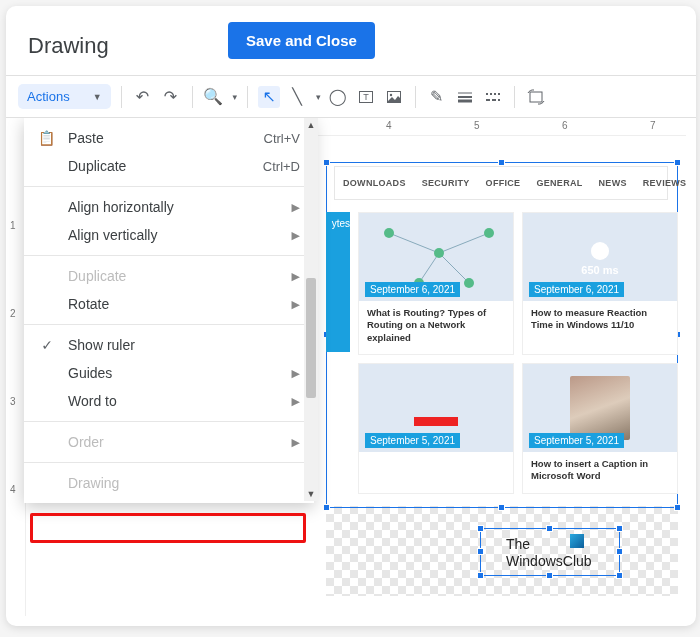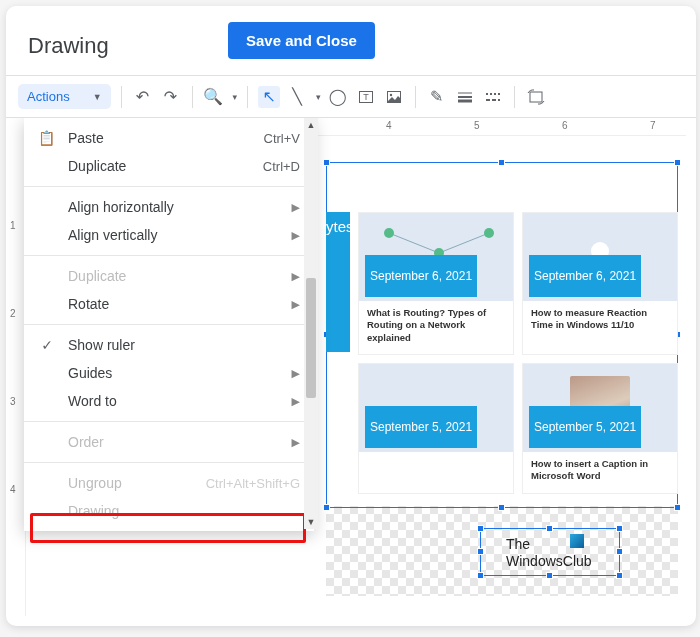--- a/index.html
+++ b/index.html
@@ -158,6 +158,16 @@
           <div class="sel-handle" style="top:50%;right:-4px;margin-top:-4px"></div>
         </div>
 
+        <div class="sitebar">
+          <span>DOWNLOADS</span>
+          <span>SECURITY</span>
+          <span>OFFICE</span>
+          <span>GENERAL</span>
+          <span>NEWS</span>
+          <span>REVIEWS</span>
+          <span>ABOUT</span>
+
+        </div>
 
         <div style="position:absolute;left:300px;top:76px;width:24px;height:140px;background:#1aa0df;color:#fff;font-size:15px;padding-top:6px;text-align:right;">
           <span>ytes</span>

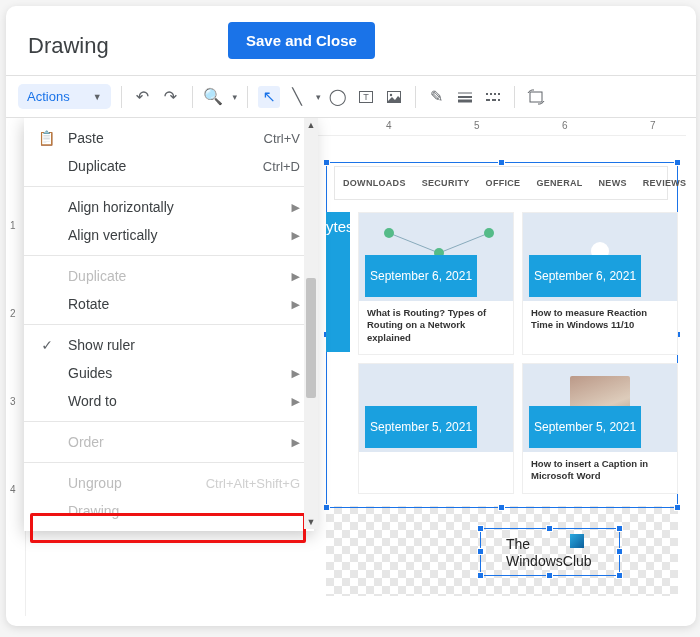--- a/index.html
+++ b/index.html
@@ -169,7 +169,7 @@
 
         </div>
 
-        <div style="position:absolute;left:300px;top:76px;width:24px;height:140px;background:#1aa0df;color:#fff;font-size:15px;padding-top:6px;text-align:right;">
+        <div style="position:absolute;left:300px;top:76px;width:24px;height:140px;background:#1aa0df;color:#fff;font-size:10px;padding-top:6px;text-align:right;">
           <span>ytes</span>
         </div>
 

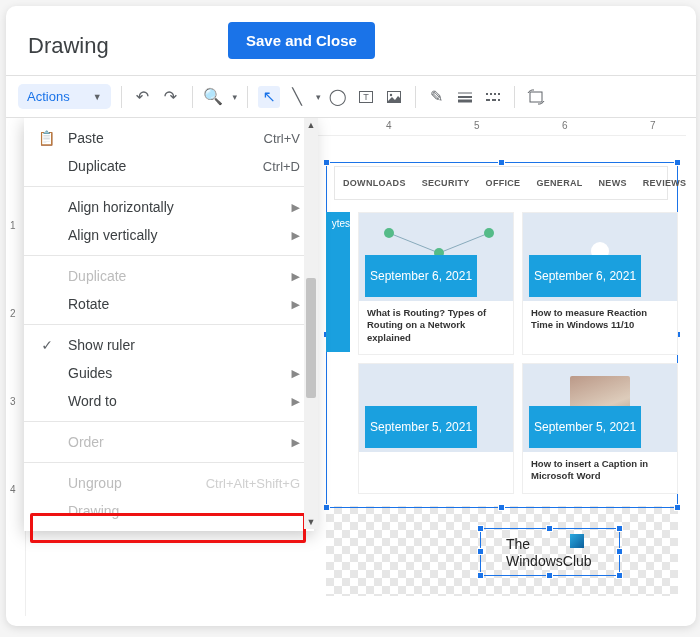--- a/index.html
+++ b/index.html
@@ -54,7 +54,7 @@
   .cards { position:absolute; left:308px; top:76px; right:18px; display:grid; grid-template-columns:1fr 1fr; gap:8px; }
   .card { background:#fff; border:1px solid #eee; }
   .card .thumb { height:88px; background:#dfe8f3; position:relative; }
-  .card .date { position:absolute; bottom:4px; left:6px; font-size:12px; background:#1aa0df; color:#fff; padding:14px 5px; }
+  .card .date { position:absolute; bottom:4px; left:6px; font-size:10px; background:#1aa0df; color:#fff; padding:2px 5px; }
   .card .ct { font-size:9.5px; font-weight:700; color:#333; padding:6px 8px 10px; line-height:1.3; }
   .th-net { background:linear-gradient(#eef3f8,#eef3f8); }
   .th-blue { background:#1f93d6; display:flex;align-items:center;justify-content:center;color:#fff;font-size:11px;flex-direction:column;}

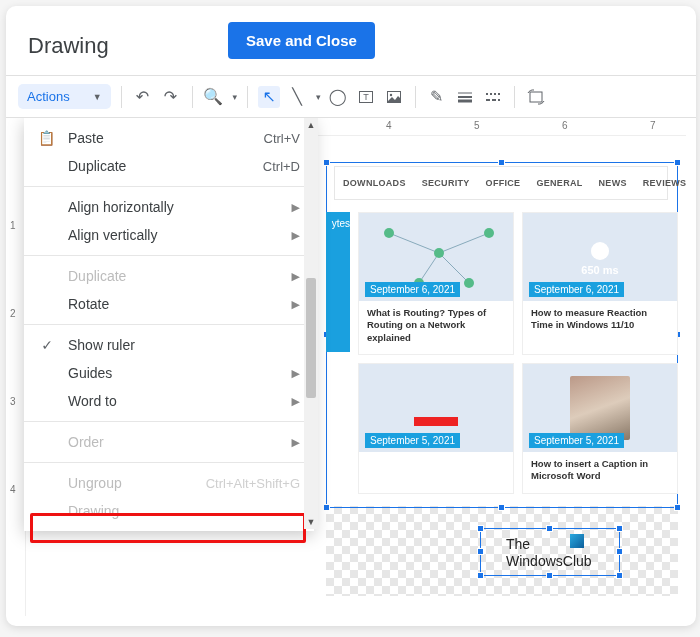--- a/index.html
+++ b/index.html
@@ -284,10 +284,6 @@
       </div>
       <div class="msep"></div>
       <div class="mi disabled">
-        <span>Ungroup</span>
-        <span class="kb">Ctrl+Alt+Shift+G</span>
-      </div>
-      <div class="mi disabled">
         <span>Drawing</span>
       </div>
 

